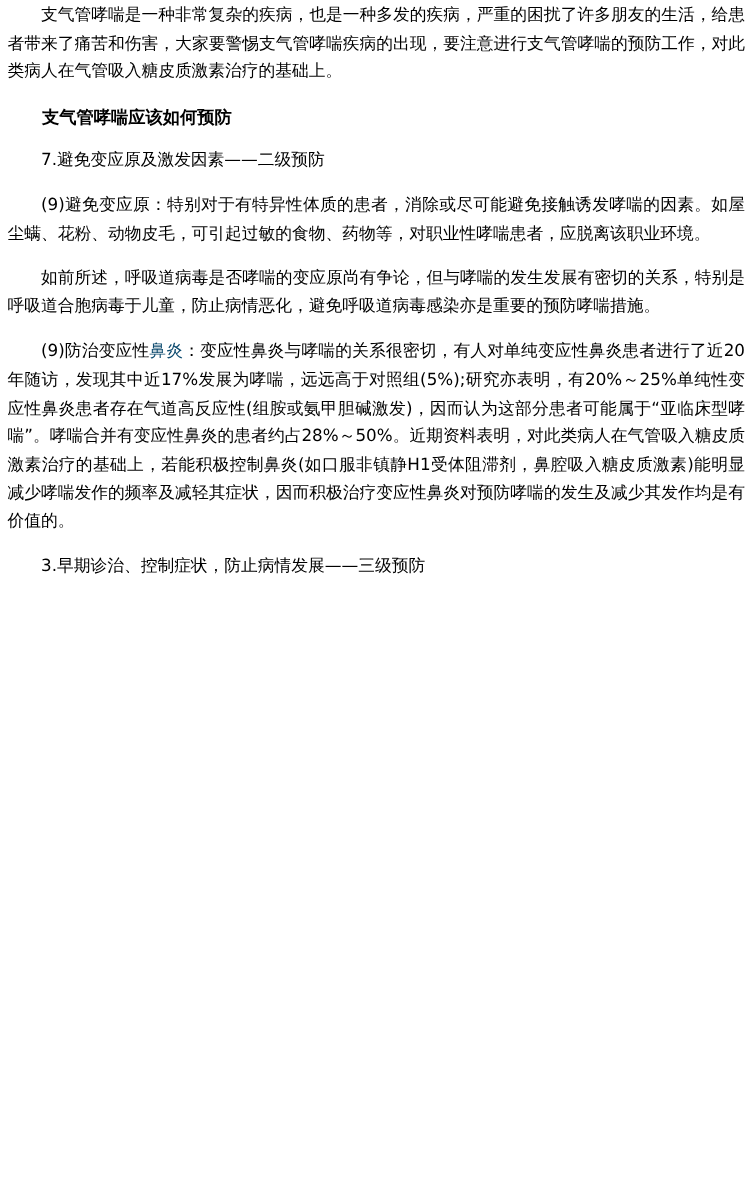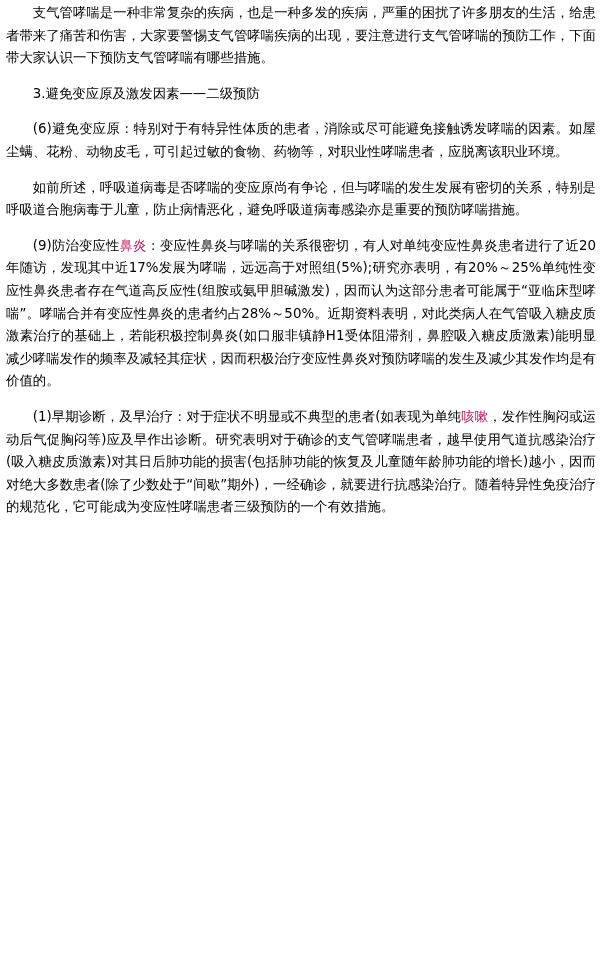--- a/index.html
+++ b/index.html
@@ -43,7 +43,7 @@
 <body>
 
 <div class="article">
-  <p class="p-first">支气管哮喘是一种非常复杂的疾病，也是一种多发的疾病，严重的困扰了许多朋友的生活，给患者带来了痛苦和伤害，大家要警惕支气管哮喘疾病的出现，要注意进行支气管哮喘的预防工作，下面带大家认识一下预防支气管哮喘有哪些措施。</p>
+  <p class="p-first">支气管哮喘是一种非常复杂的疾病，也是一种多发的疾病，严重的困扰了许多朋友的生活，给患者带来了痛苦和伤害，大家要警惕支气管哮喘疾病的出现，要注意进行支气管哮喘的预防工作，对此类病人在气管吸入糖皮质激素治疗的基础上。</p>
   <p>3.避免变应原及激发因素——二级预防</p>
   <p>(6)避免变应原：特别对于有特异性体质的患者，消除或尽可能避免接触诱发哮喘的因素。如屋尘螨、花粉、动物皮毛，可引起过敏的食物、药物等，对职业性哮喘患者，应脱离该职业环境。</p>
   <p>如前所述，呼吸道病毒是否哮喘的变应原尚有争论，但与哮喘的发生发展有密切的关系，特别是呼吸道合胞病毒于儿童，防止病情恶化，避免呼吸道病毒感染亦是重要的预防哮喘措施。</p>

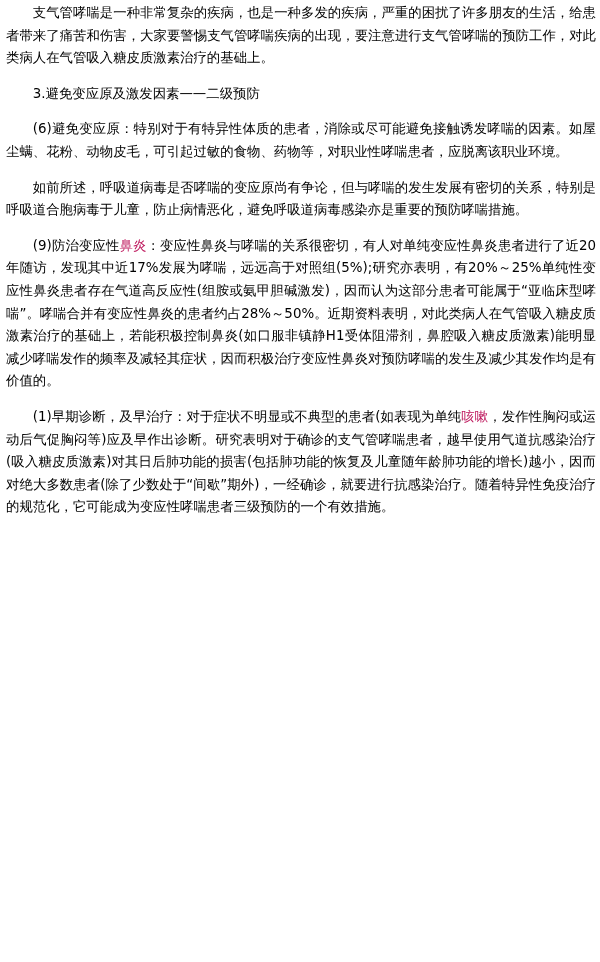--- a/index.html
+++ b/index.html
@@ -44,6 +44,7 @@
 
 <div class="article">
   <p class="p-first">支气管哮喘是一种非常复杂的疾病，也是一种多发的疾病，严重的困扰了许多朋友的生活，给患者带来了痛苦和伤害，大家要警惕支气管哮喘疾病的出现，要注意进行支气管哮喘的预防工作，对此类病人在气管吸入糖皮质激素治疗的基础上。</p>
+  <h2>支气管哮喘应该如何预防</h2>
   <p>3.避免变应原及激发因素——二级预防</p>
   <p>(6)避免变应原：特别对于有特异性体质的患者，消除或尽可能避免接触诱发哮喘的因素。如屋尘螨、花粉、动物皮毛，可引起过敏的食物、药物等，对职业性哮喘患者，应脱离该职业环境。</p>
   <p>如前所述，呼吸道病毒是否哮喘的变应原尚有争论，但与哮喘的发生发展有密切的关系，特别是呼吸道合胞病毒于儿童，防止病情恶化，避免呼吸道病毒感染亦是重要的预防哮喘措施。</p>

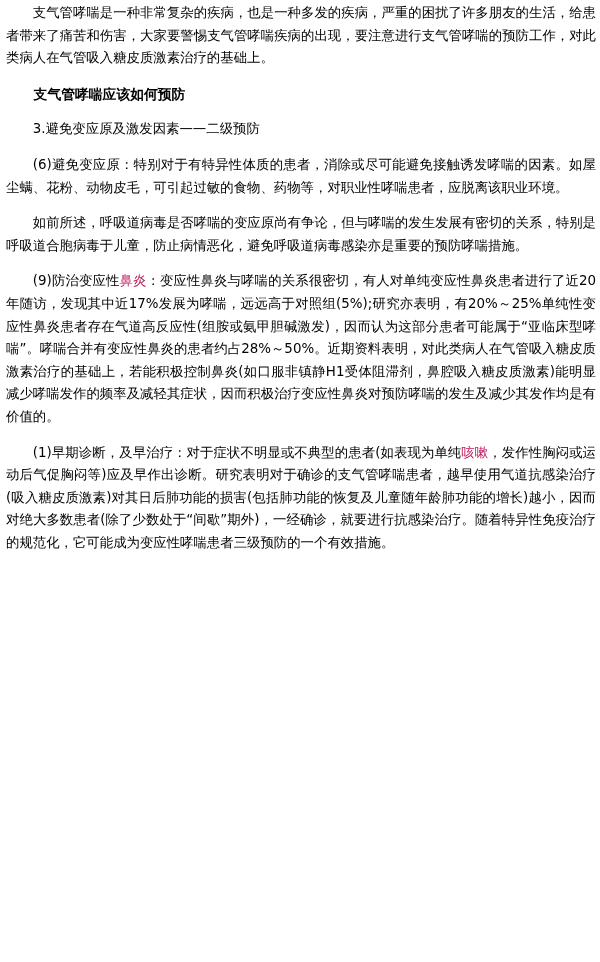--- a/index.html
+++ b/index.html
@@ -45,7 +45,7 @@
 <div class="article">
   <p class="p-first">支气管哮喘是一种非常复杂的疾病，也是一种多发的疾病，严重的困扰了许多朋友的生活，给患者带来了痛苦和伤害，大家要警惕支气管哮喘疾病的出现，要注意进行支气管哮喘的预防工作，对此类病人在气管吸入糖皮质激素治疗的基础上。</p>
   <h2>支气管哮喘应该如何预防</h2>
-  <p>3.避免变应原及激发因素——二级预防</p>
+  <p>7.避免变应原及激发因素——二级预防</p>
   <p>(6)避免变应原：特别对于有特异性体质的患者，消除或尽可能避免接触诱发哮喘的因素。如屋尘螨、花粉、动物皮毛，可引起过敏的食物、药物等，对职业性哮喘患者，应脱离该职业环境。</p>
   <p>如前所述，呼吸道病毒是否哮喘的变应原尚有争论，但与哮喘的发生发展有密切的关系，特别是呼吸道合胞病毒于儿童，防止病情恶化，避免呼吸道病毒感染亦是重要的预防哮喘措施。</p>
   <p><span>(9)防治变应性</span><a class="kw-link">鼻炎</a><span>：变应性鼻炎与哮喘的关系很密切，有人对单纯变应性鼻炎患者进行了近20年随访，发现其中近17%发展为哮喘，远远高于对照组(5%);研究亦表明，有20%～25%单纯性变应性鼻炎患者存在气道高反应性(组胺或氨甲胆碱激发)，因而认为这部分患者可能属于“亚临床型哮喘”。哮喘合并有变应性鼻炎的患者约占28%～50%。近期资料表明，对此类病人在气管吸入糖皮质激素治疗的基础上，若能积极控制鼻炎(如口服非镇静H1受体阻滞剂，鼻腔吸入糖皮质激素)能明显减少哮喘发作的频率及减轻其症状，因而积极治疗变应性鼻炎对预防哮喘的发生及减少其发作均是有价值的。</span></p>

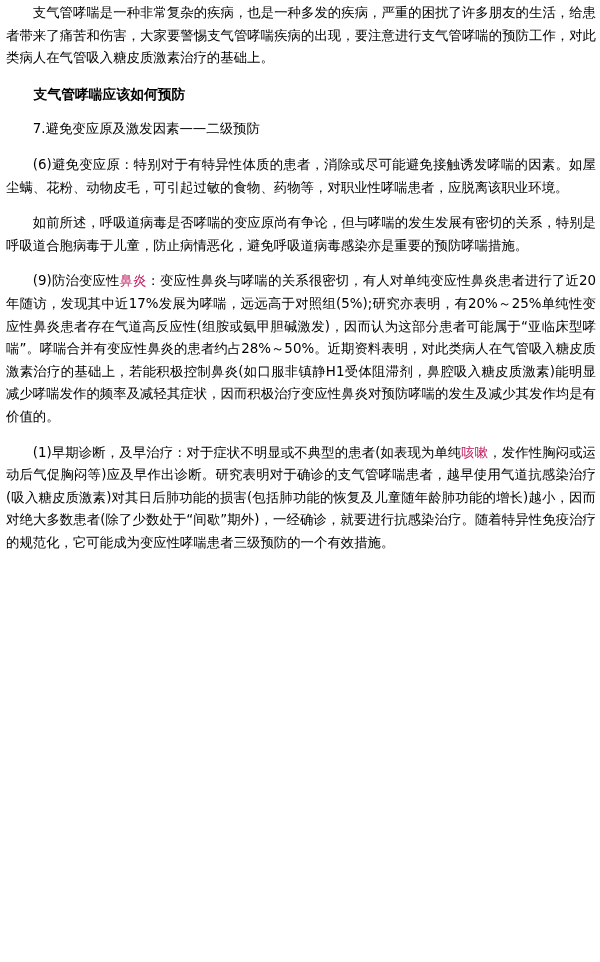--- a/index.html
+++ b/index.html
@@ -46,7 +46,7 @@
   <p class="p-first">支气管哮喘是一种非常复杂的疾病，也是一种多发的疾病，严重的困扰了许多朋友的生活，给患者带来了痛苦和伤害，大家要警惕支气管哮喘疾病的出现，要注意进行支气管哮喘的预防工作，对此类病人在气管吸入糖皮质激素治疗的基础上。</p>
   <h2>支气管哮喘应该如何预防</h2>
   <p>7.避免变应原及激发因素——二级预防</p>
-  <p>(6)避免变应原：特别对于有特异性体质的患者，消除或尽可能避免接触诱发哮喘的因素。如屋尘螨、花粉、动物皮毛，可引起过敏的食物、药物等，对职业性哮喘患者，应脱离该职业环境。</p>
+  <p>(9)避免变应原：特别对于有特异性体质的患者，消除或尽可能避免接触诱发哮喘的因素。如屋尘螨、花粉、动物皮毛，可引起过敏的食物、药物等，对职业性哮喘患者，应脱离该职业环境。</p>
   <p>如前所述，呼吸道病毒是否哮喘的变应原尚有争论，但与哮喘的发生发展有密切的关系，特别是呼吸道合胞病毒于儿童，防止病情恶化，避免呼吸道病毒感染亦是重要的预防哮喘措施。</p>
   <p><span>(9)防治变应性</span><a class="kw-link">鼻炎</a><span>：变应性鼻炎与哮喘的关系很密切，有人对单纯变应性鼻炎患者进行了近20年随访，发现其中近17%发展为哮喘，远远高于对照组(5%);研究亦表明，有20%～25%单纯性变应性鼻炎患者存在气道高反应性(组胺或氨甲胆碱激发)，因而认为这部分患者可能属于“亚临床型哮喘”。哮喘合并有变应性鼻炎的患者约占28%～50%。近期资料表明，对此类病人在气管吸入糖皮质激素治疗的基础上，若能积极控制鼻炎(如口服非镇静H1受体阻滞剂，鼻腔吸入糖皮质激素)能明显减少哮喘发作的频率及减轻其症状，因而积极治疗变应性鼻炎对预防哮喘的发生及减少其发作均是有价值的。</span></p>
   <p><span>(1)早期诊断，及早治疗：对于症状不明显或不典型的患者(如表现为单纯</span><a class="kw-link">咳嗽</a><span>，发作性胸闷或运动后气促胸闷等)应及早作出诊断。研究表明对于确诊的支气管哮喘患者，越早使用气道抗感染治疗(吸入糖皮质激素)对其日后肺功能的损害(包括肺功能的恢复及儿童随年龄肺功能的增长)越小，因而对绝大多数患者(除了少数处于“间歇”期外)，一经确诊，就要进行抗感染治疗。随着特异性免疫治疗的规范化，它可能成为变应性哮喘患者三级预防的一个有效措施。</span></p>

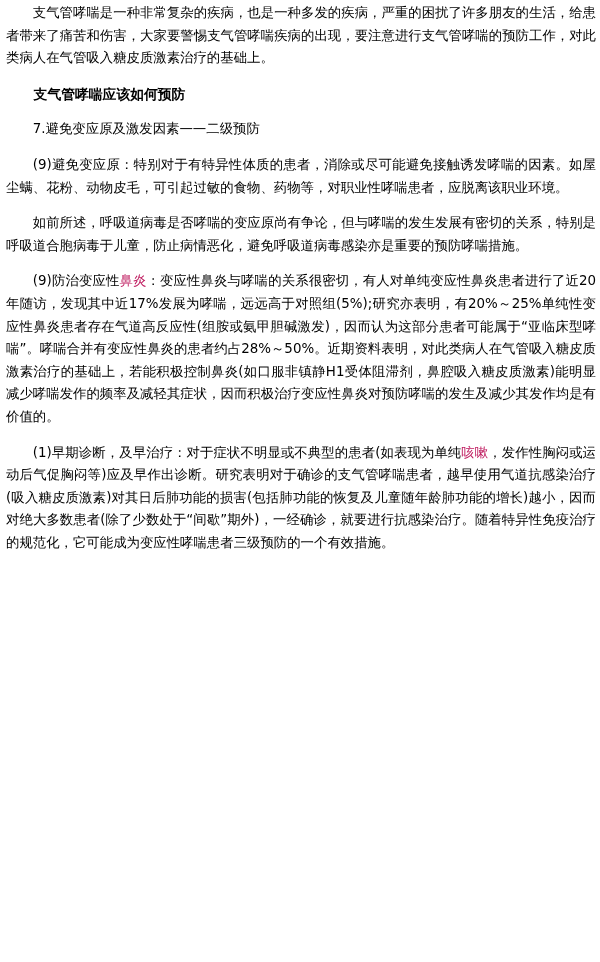--- a/index.html
+++ b/index.html
@@ -33,7 +33,7 @@
       line-height: 22.6px;
     }
     .kw-link {
-      color: #be185d;
+      color: #0c4a6e;
       text-decoration: none;
       font-family: Liberation Serif, serif;
     }

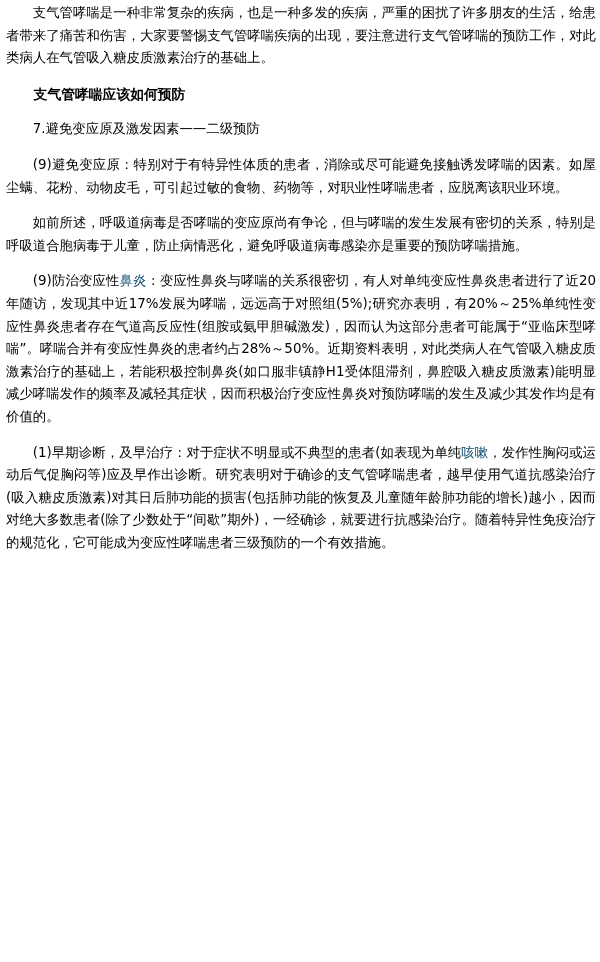--- a/index.html
+++ b/index.html
@@ -49,6 +49,7 @@
   <p>(9)避免变应原：特别对于有特异性体质的患者，消除或尽可能避免接触诱发哮喘的因素。如屋尘螨、花粉、动物皮毛，可引起过敏的食物、药物等，对职业性哮喘患者，应脱离该职业环境。</p>
   <p>如前所述，呼吸道病毒是否哮喘的变应原尚有争论，但与哮喘的发生发展有密切的关系，特别是呼吸道合胞病毒于儿童，防止病情恶化，避免呼吸道病毒感染亦是重要的预防哮喘措施。</p>
   <p><span>(9)防治变应性</span><a class="kw-link">鼻炎</a><span>：变应性鼻炎与哮喘的关系很密切，有人对单纯变应性鼻炎患者进行了近20年随访，发现其中近17%发展为哮喘，远远高于对照组(5%);研究亦表明，有20%～25%单纯性变应性鼻炎患者存在气道高反应性(组胺或氨甲胆碱激发)，因而认为这部分患者可能属于“亚临床型哮喘”。哮喘合并有变应性鼻炎的患者约占28%～50%。近期资料表明，对此类病人在气管吸入糖皮质激素治疗的基础上，若能积极控制鼻炎(如口服非镇静H1受体阻滞剂，鼻腔吸入糖皮质激素)能明显减少哮喘发作的频率及减轻其症状，因而积极治疗变应性鼻炎对预防哮喘的发生及减少其发作均是有价值的。</span></p>
+  <p>3.早期诊治、控制症状，防止病情发展——三级预防</p>
   <p><span>(1)早期诊断，及早治疗：对于症状不明显或不典型的患者(如表现为单纯</span><a class="kw-link">咳嗽</a><span>，发作性胸闷或运动后气促胸闷等)应及早作出诊断。研究表明对于确诊的支气管哮喘患者，越早使用气道抗感染治疗(吸入糖皮质激素)对其日后肺功能的损害(包括肺功能的恢复及儿童随年龄肺功能的增长)越小，因而对绝大多数患者(除了少数处于“间歇”期外)，一经确诊，就要进行抗感染治疗。随着特异性免疫治疗的规范化，它可能成为变应性哮喘患者三级预防的一个有效措施。</span></p>
 </div>
 

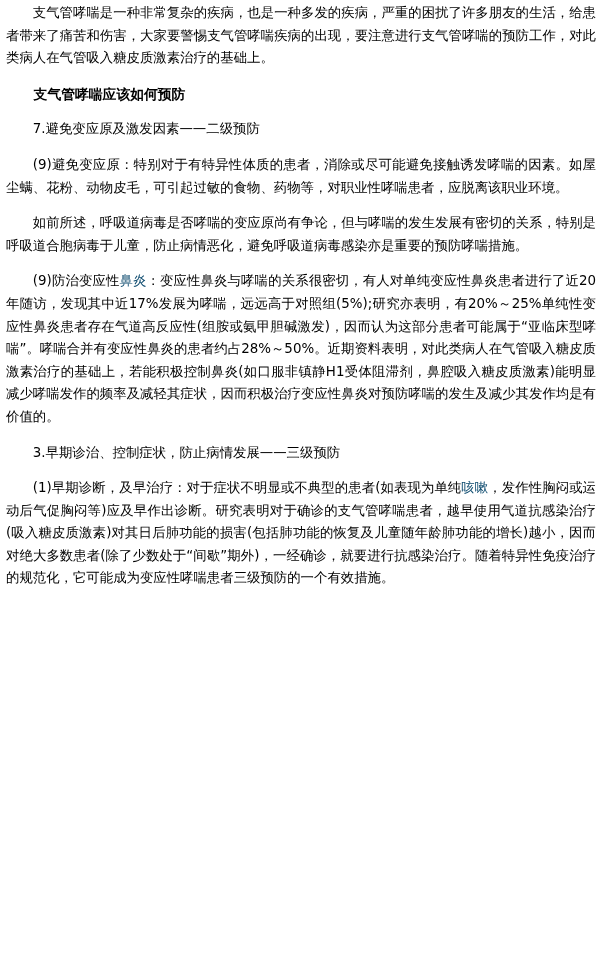--- a/index.html
+++ b/index.html
@@ -50,7 +50,6 @@
   <p>如前所述，呼吸道病毒是否哮喘的变应原尚有争论，但与哮喘的发生发展有密切的关系，特别是呼吸道合胞病毒于儿童，防止病情恶化，避免呼吸道病毒感染亦是重要的预防哮喘措施。</p>
   <p><span>(9)防治变应性</span><a class="kw-link">鼻炎</a><span>：变应性鼻炎与哮喘的关系很密切，有人对单纯变应性鼻炎患者进行了近20年随访，发现其中近17%发展为哮喘，远远高于对照组(5%);研究亦表明，有20%～25%单纯性变应性鼻炎患者存在气道高反应性(组胺或氨甲胆碱激发)，因而认为这部分患者可能属于“亚临床型哮喘”。哮喘合并有变应性鼻炎的患者约占28%～50%。近期资料表明，对此类病人在气管吸入糖皮质激素治疗的基础上，若能积极控制鼻炎(如口服非镇静H1受体阻滞剂，鼻腔吸入糖皮质激素)能明显减少哮喘发作的频率及减轻其症状，因而积极治疗变应性鼻炎对预防哮喘的发生及减少其发作均是有价值的。</span></p>
   <p>3.早期诊治、控制症状，防止病情发展——三级预防</p>
-  <p><span>(1)早期诊断，及早治疗：对于症状不明显或不典型的患者(如表现为单纯</span><a class="kw-link">咳嗽</a><span>，发作性胸闷或运动后气促胸闷等)应及早作出诊断。研究表明对于确诊的支气管哮喘患者，越早使用气道抗感染治疗(吸入糖皮质激素)对其日后肺功能的损害(包括肺功能的恢复及儿童随年龄肺功能的增长)越小，因而对绝大多数患者(除了少数处于“间歇”期外)，一经确诊，就要进行抗感染治疗。随着特异性免疫治疗的规范化，它可能成为变应性哮喘患者三级预防的一个有效措施。</span></p>
 </div>
 
 </body></html>

